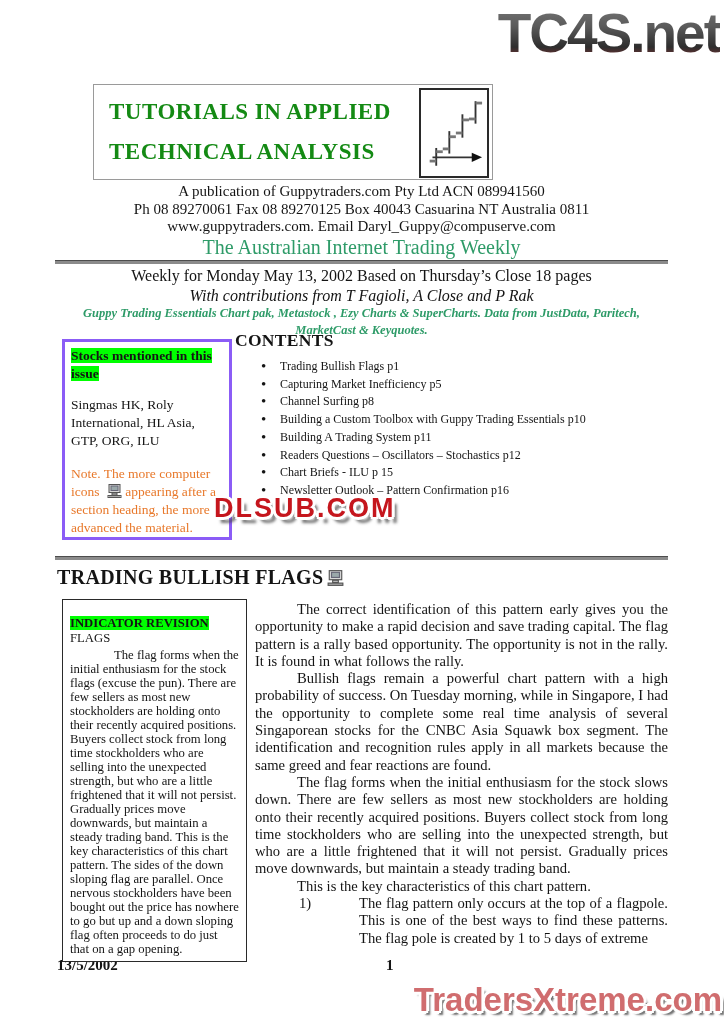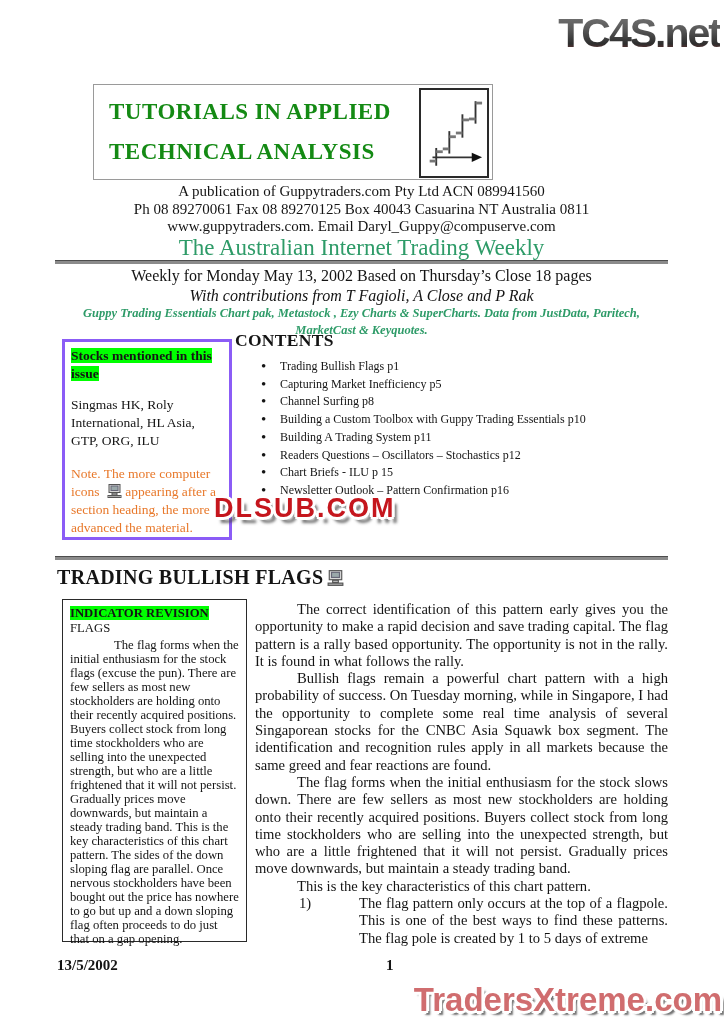--- a/index.html
+++ b/index.html
@@ -7,8 +7,8 @@
         font-family:"Liberation Serif",serif;color:#141414;}
 
   
-  .tc4s{position:absolute;top:10px;right:4px;font-family:"Liberation Sans",sans-serif;
-        font-weight:bold;font-size:41px;letter-spacing:-2px;
+  .tc4s{position:absolute;top:1px;right:4px;font-family:"Liberation Sans",sans-serif;
+        font-weight:bold;font-size:55px;letter-spacing:-2px;
         background:linear-gradient(#7b7b7b 0%,#5a5a5a 40%,#2e2e2e 72%,#a23434 100%);
         -webkit-background-clip:text;background-clip:text;color:transparent;}
   .dlsub{position:absolute;left:214px;top:493px;font-family:"Liberation Sans",sans-serif;

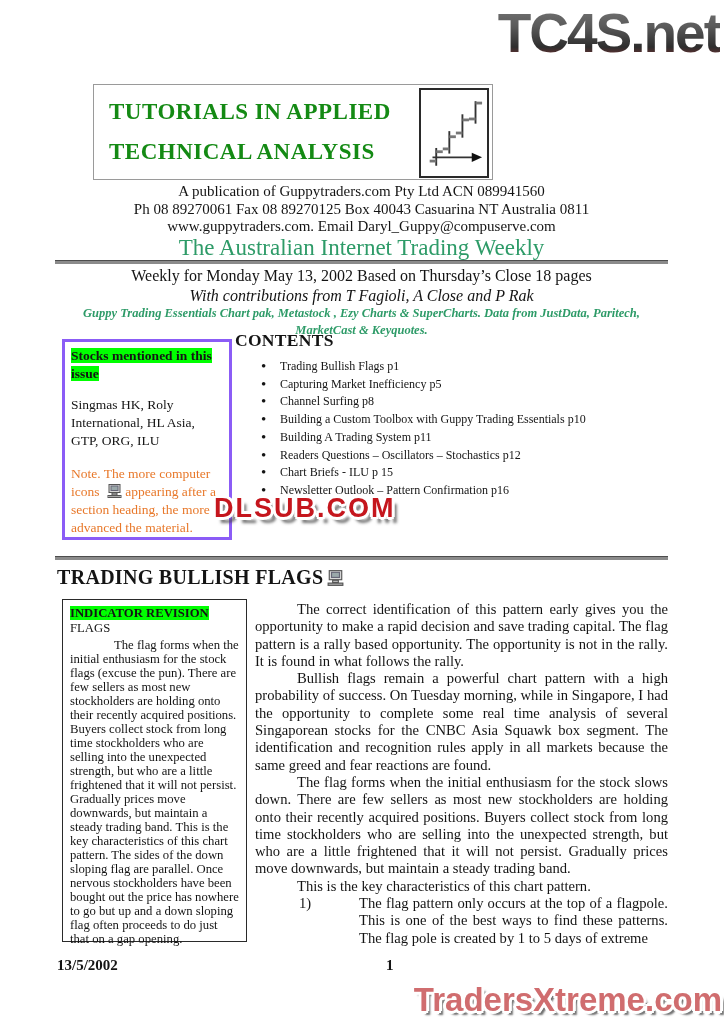--- a/index.html
+++ b/index.html
@@ -29,7 +29,7 @@
         background:#fff;display:flex;align-items:center;justify-content:center;}
   .pub{position:absolute;left:55px;top:183px;width:613px;text-align:center;
         font-size:15px;line-height:17.5px;}
-  .tagline{font-size:23px;color:#2e9b68;margin-top:3px;}
+  .tagline{font-size:20px;color:#2e9b68;margin-top:3px;}
 
   .rule{position:absolute;left:55px;width:613px;height:3px;background:#8b8b8b;border-top:1px solid #4d4d4d;}
   .rule1{top:260px;} .rule2{top:556px;}

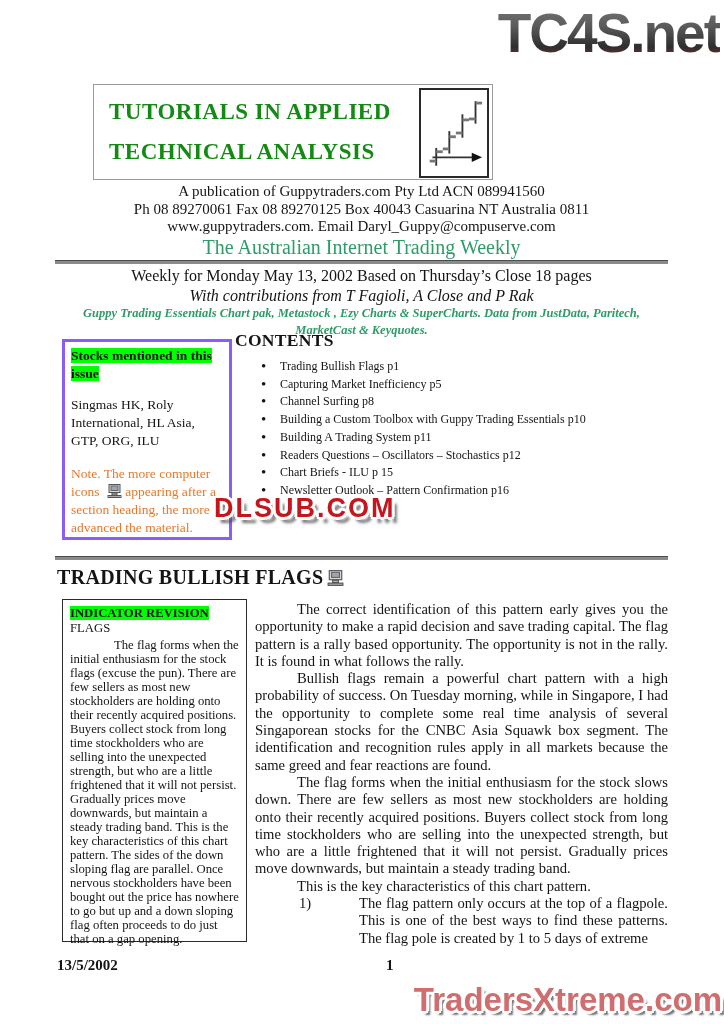--- a/index.html
+++ b/index.html
@@ -56,7 +56,7 @@
   
   .art-hd{position:absolute;left:57px;top:566px;font-size:20px;font-weight:bold;letter-spacing:.3px;text-align:center;}
   .sidebar{position:absolute;left:62px;top:599px;width:169px;height:329px;border:1px solid #2a2a2a;
-        padding:6px 7px;font-size:12.7px;line-height:14px;z-index:2;background:#fff;}
+        padding:16px 7px;font-size:12.7px;line-height:14px;z-index:2;background:#fff;}
   .sidebar .sub{margin-top:1px;}
   .sidebar p{margin:3px 0 0;text-indent:44px;}
   .main-col{position:absolute;left:255px;top:601px;width:413px;font-size:14.6px;

